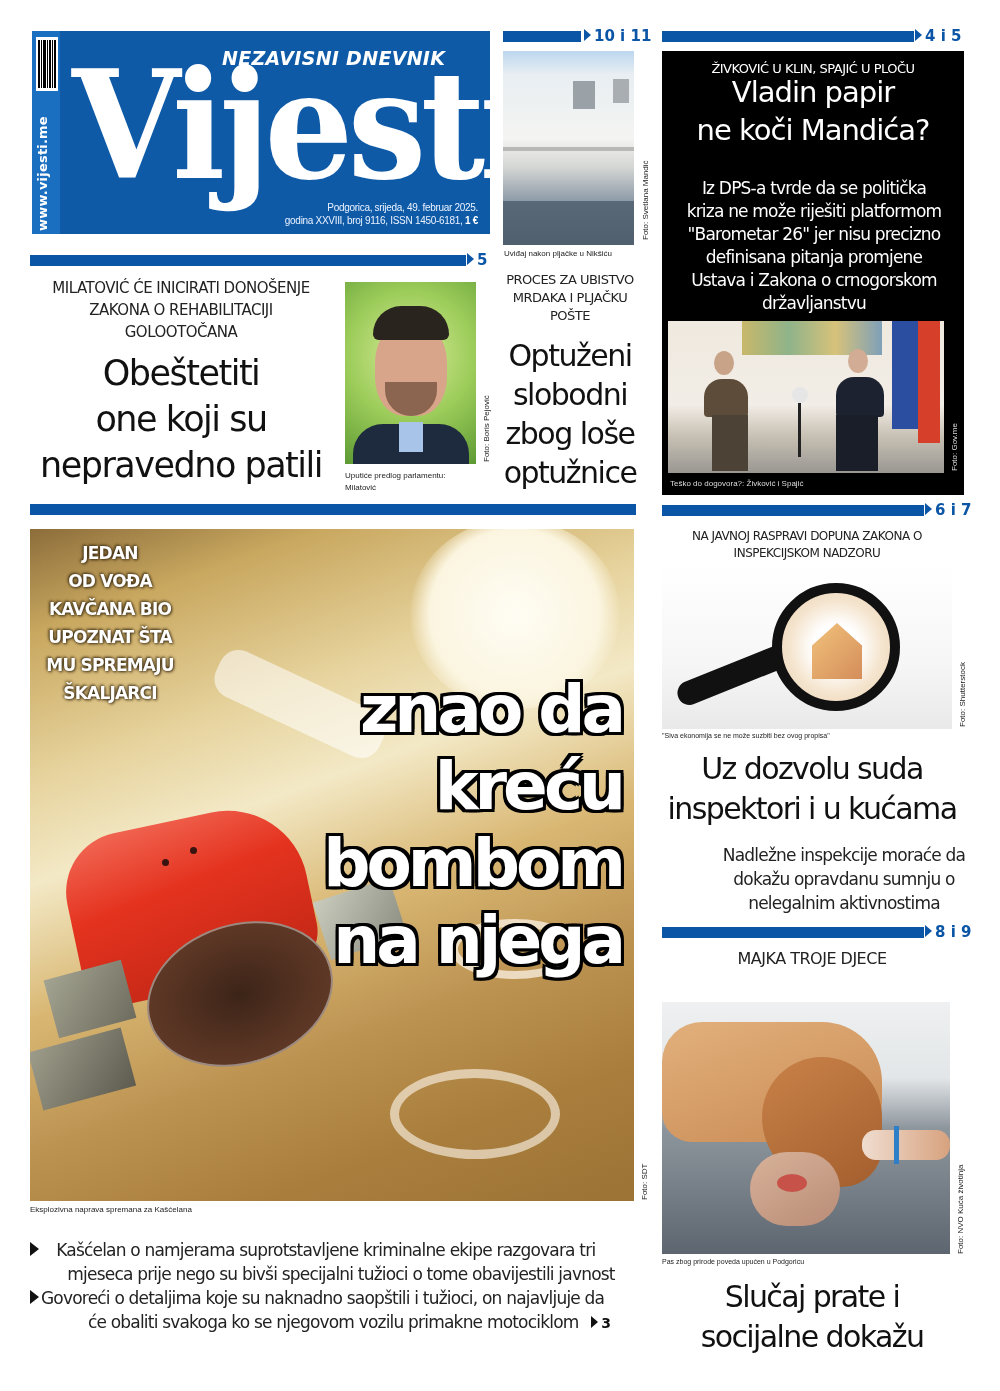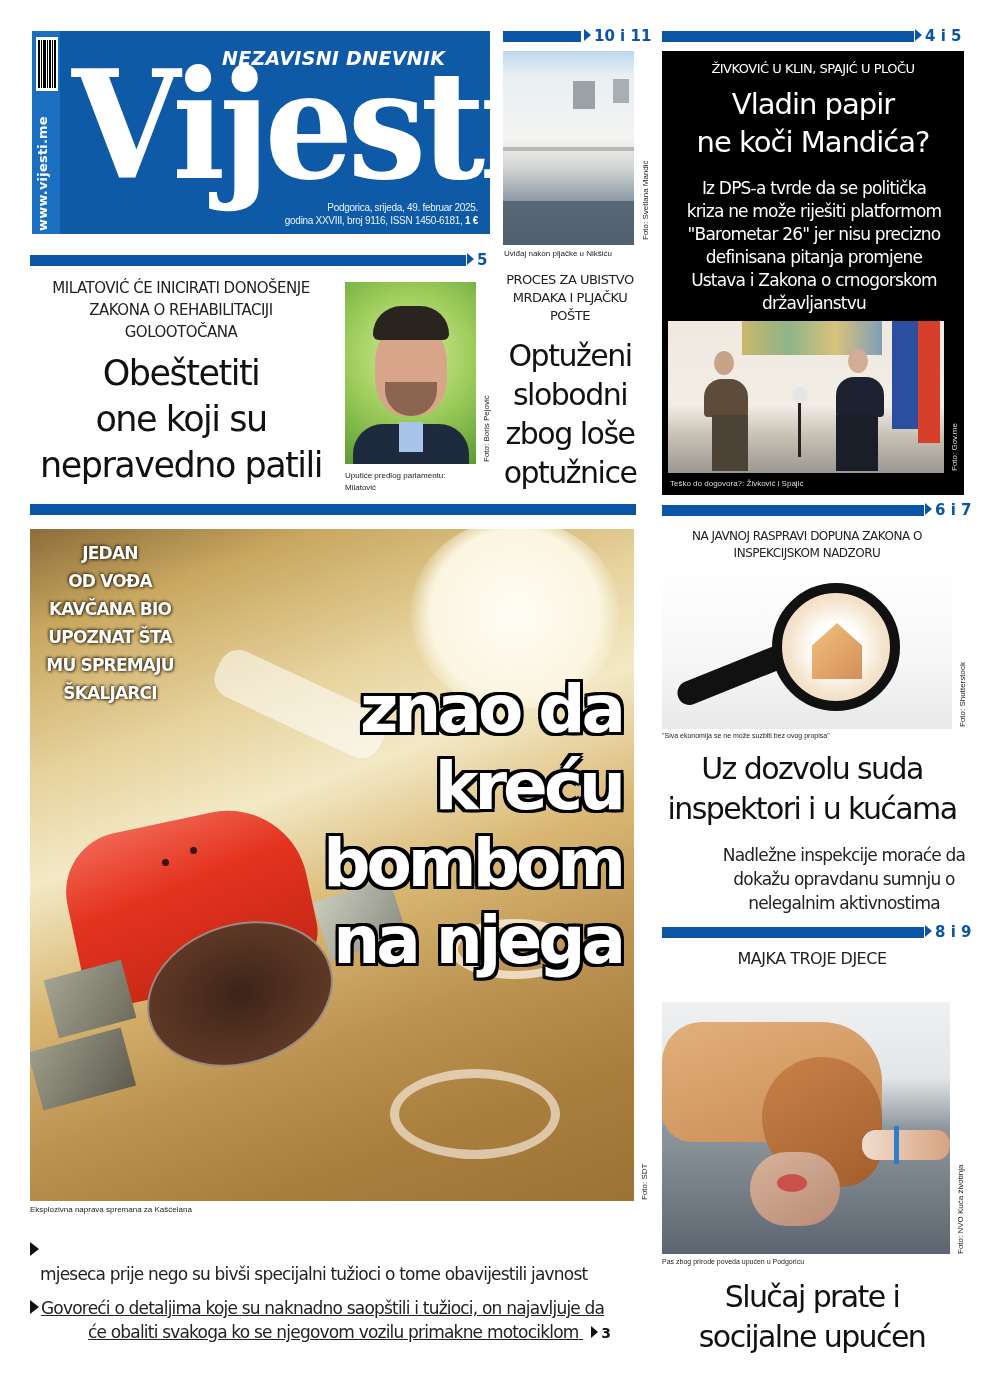--- a/index.html
+++ b/index.html
@@ -29,7 +29,7 @@
   
   .blackbox { left:662px; top:51px; width:302px; height:444px; background:#000; }
   .bb-kicker { left:0; top:10px; width:302px; color:#fff; font-family:"DejaVu Sans", sans-serif; font-size:13px; text-align:center; text-transform:uppercase; letter-spacing:-0.5px;}
-  .bb-head { left:0; top:34px; width:302px; color:#fff; font-family:"DejaVu Sans", sans-serif; font-size:29px; line-height:38px; text-align:center; letter-spacing:-1px; }
+  .bb-head { left:0; top:22px; width:302px; color:#fff; font-family:"DejaVu Sans", sans-serif; font-size:29px; line-height:38px; text-align:center; letter-spacing:-1px; }
   .bb-deck { left:8px; top:126px; width:288px; color:#fff; font-family:"DejaVu Sans", sans-serif; font-size:17px; line-height:23px; text-align:center; letter-spacing:-0.8px; }
 
   .bullet-line { font-family:"DejaVu Sans", sans-serif; font-size:17px; color:#222; line-height:24px; letter-spacing:-0.8px; }

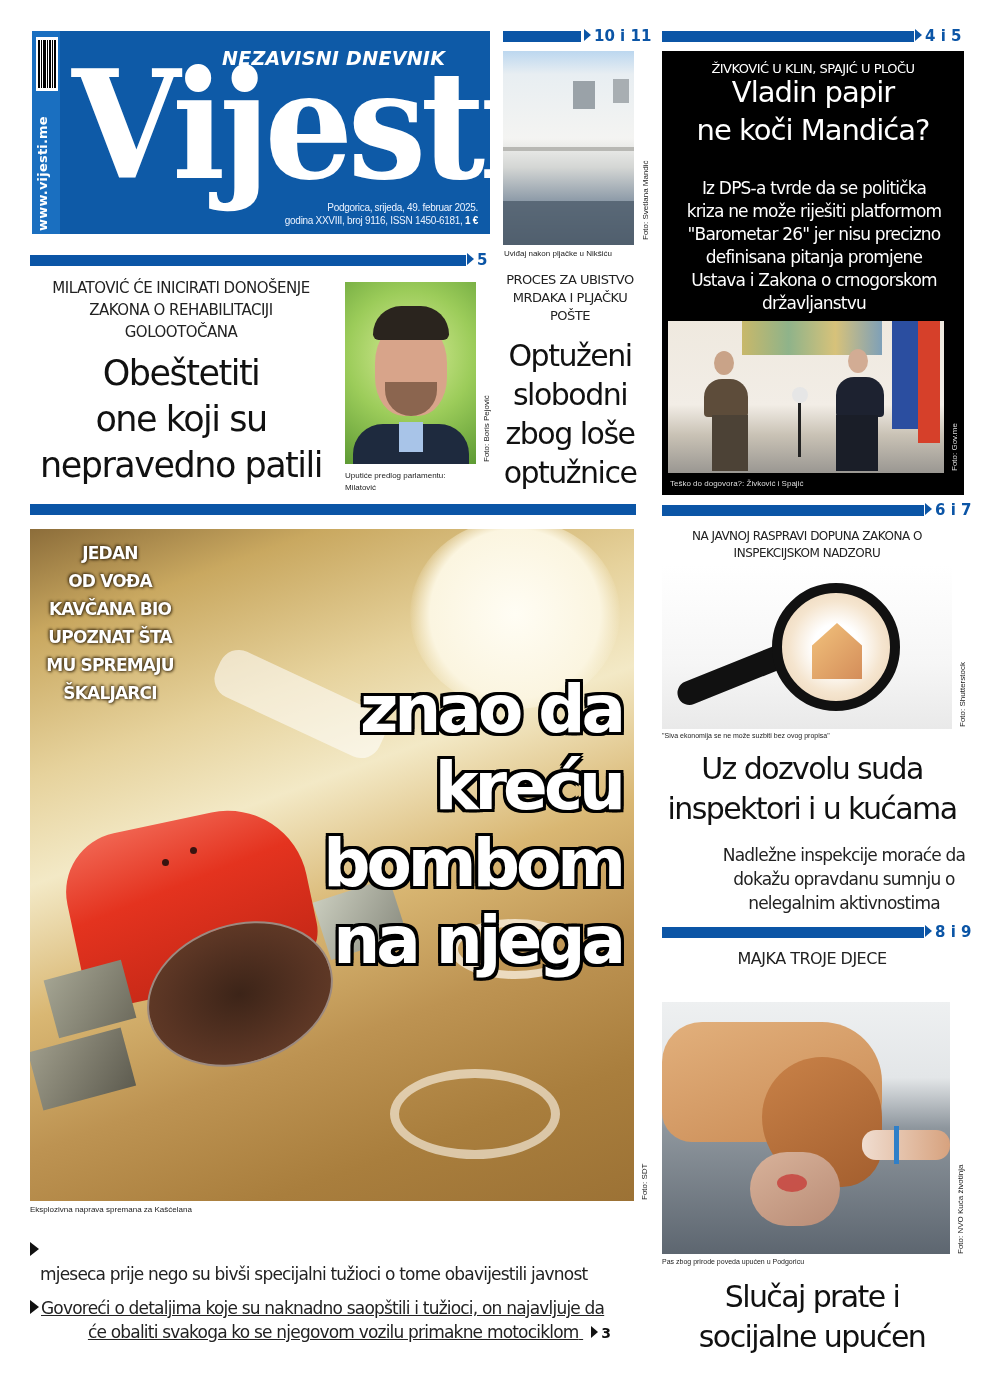--- a/index.html
+++ b/index.html
@@ -181,7 +181,7 @@
 
 <div class="abs" style="left:30px;top:1238px;width:612px;">
   <div class="bullet-line" style="padding-left:0;">
-    <div><span class="btri"></span>&nbsp;&nbsp;</div>
+    <div><span class="btri"></span>&nbsp;&nbsp;<span>Kašćelan o namjerama suprotstavljene kriminalne ekipe razgovara tri</span></div>
     <div style="text-align:left;padding-left:10px;">mjeseca prije nego su bivši specijalni tužioci o tome obavijestili javnost</div>
   </div>
   <div class="bullet-line" style="margin-top:10px;text-decoration:underline;">

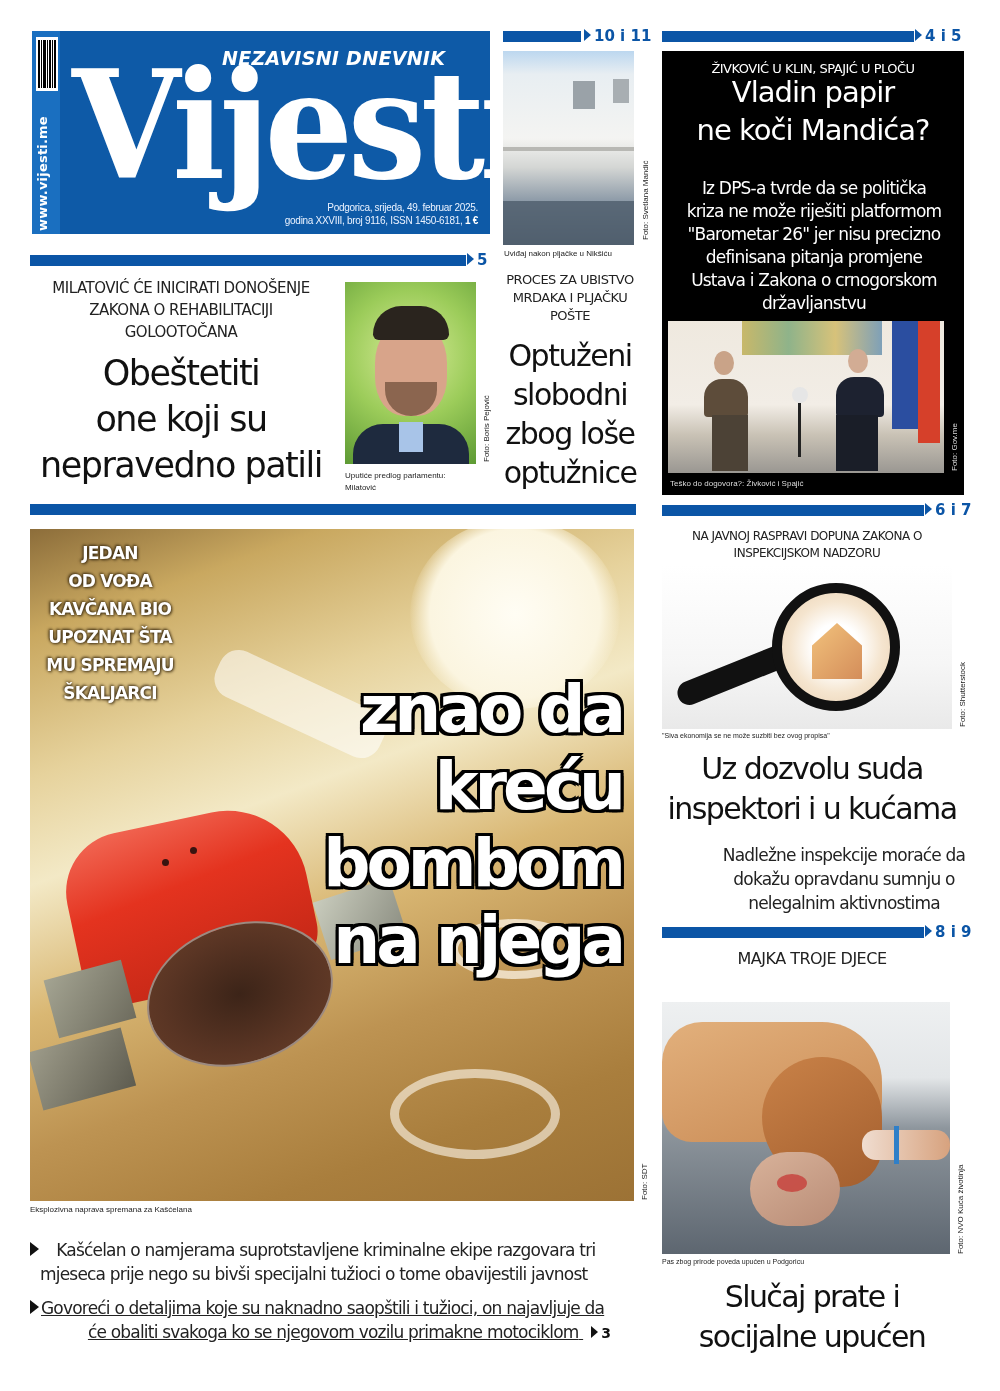--- a/index.html
+++ b/index.html
@@ -182,7 +182,7 @@
 <div class="abs" style="left:30px;top:1238px;width:612px;">
   <div class="bullet-line" style="padding-left:0;">
     <div><span class="btri"></span>&nbsp;&nbsp;<span>Kašćelan o namjerama suprotstavljene kriminalne ekipe razgovara tri</span></div>
-    <div style="text-align:left;padding-left:10px;">mjeseca prije nego su bivši specijalni tužioci o tome obavijestili javnost</div>
+    <div style="text-align:center;padding-left:10px;">mjeseca prije nego su bivši specijalni tužioci o tome obavijestili javnost</div>
   </div>
   <div class="bullet-line" style="margin-top:10px;text-decoration:underline;">
     <div><span class="btri" style="margin-right:2px;"></span><span>Govoreći o detaljima koje su naknadno saopštili i tužioci, on najavljuje da</span></div>

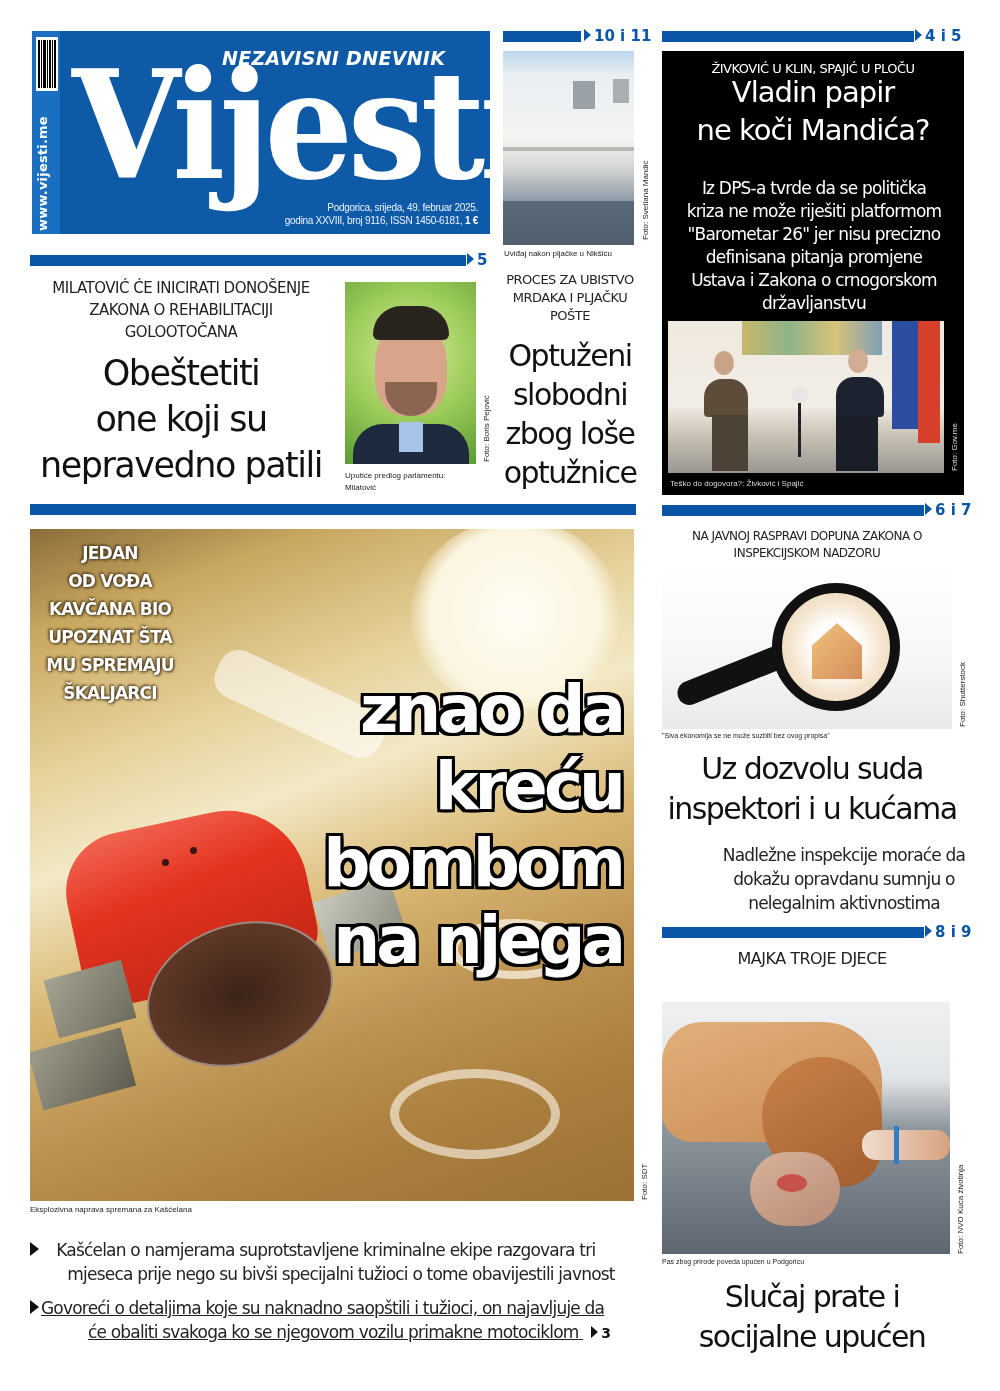--- a/index.html
+++ b/index.html
@@ -184,7 +184,7 @@
     <div><span class="btri"></span>&nbsp;&nbsp;<span>Kašćelan o namjerama suprotstavljene kriminalne ekipe razgovara tri</span></div>
     <div style="text-align:center;padding-left:10px;">mjeseca prije nego su bivši specijalni tužioci o tome obavijestili javnost</div>
   </div>
-  <div class="bullet-line" style="margin-top:10px;text-decoration:underline;">
+  <div class="bullet-line" style="">
     <div><span class="btri" style="margin-right:2px;"></span><span>Govoreći o detaljima koje su naknadno saopštili i tužioci, on najavljuje da</span></div>
     <div style="text-align:center;padding-left:26px;"><span>će obaliti svakoga ko se njegovom vozilu primakne motociklom</span>
       <span class="pageref" style="position:relative;display:inline-block;margin-left:8px;font-size:14px;color:#111;"><span class="tri" style="border-left-color:#111;"></span><span>3</span></span>

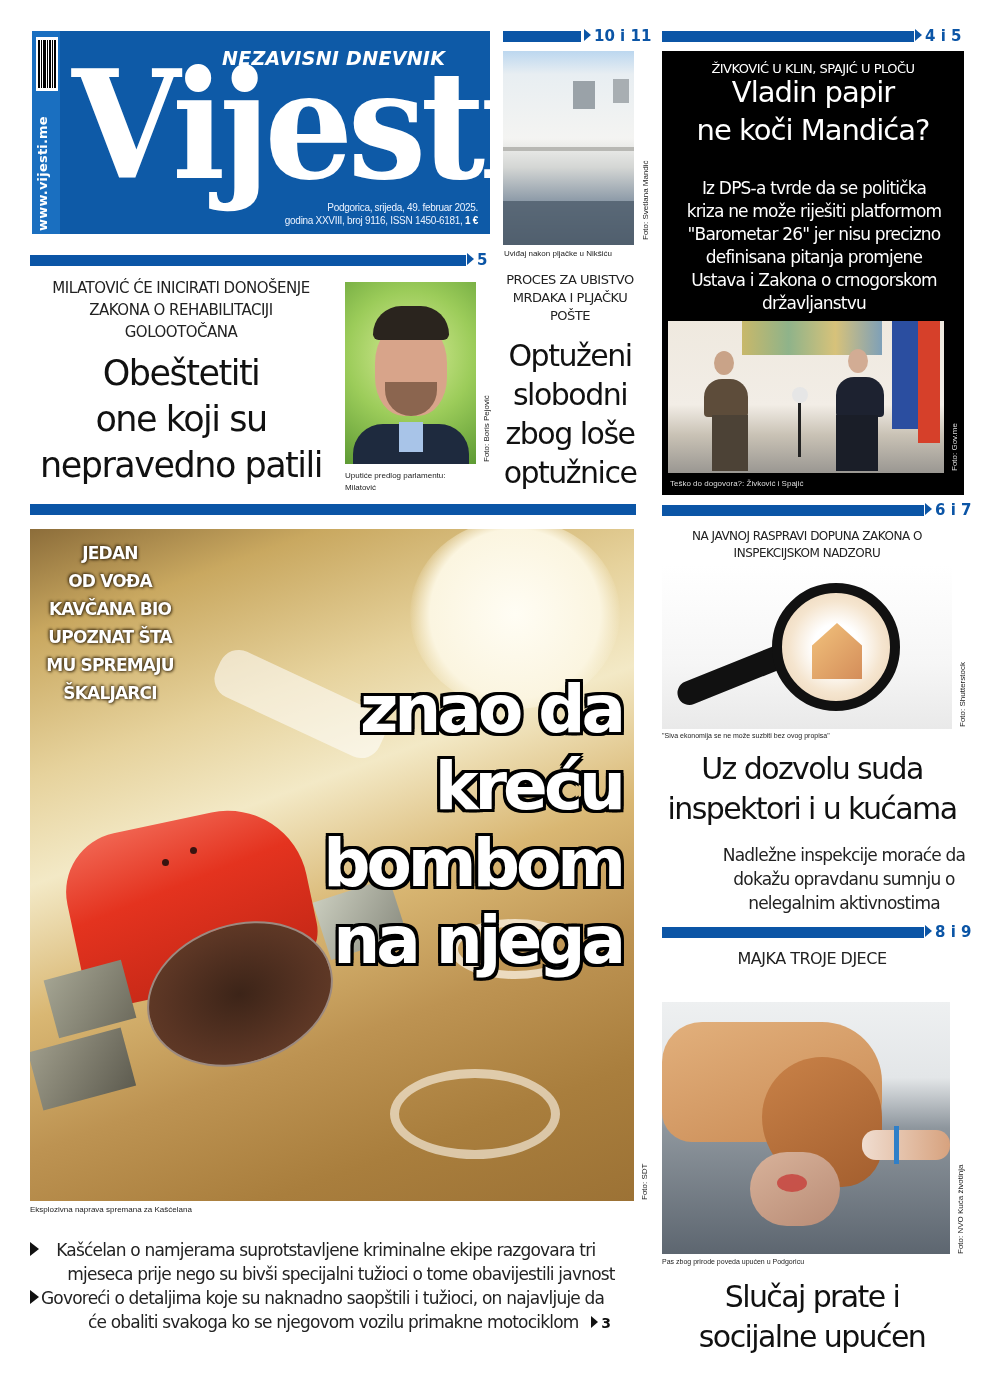--- a/index.html
+++ b/index.html
@@ -232,7 +232,7 @@
 <div class="abs caption" style="left:662px;top:1258px;font-size:7px;">Pas zbog prirode poveda upućen u Podgoricu</div>
 <div class="abs headline" style="left:662px;top:1277px;width:300px;font-size:30px;line-height:40px;letter-spacing:-1.6px;">
   <div>Slučaj prate i</div>
-  <div>socijalne upućen</div>
+  <div>socijalne dokažu</div>
 </div>
 
 </body></html>

